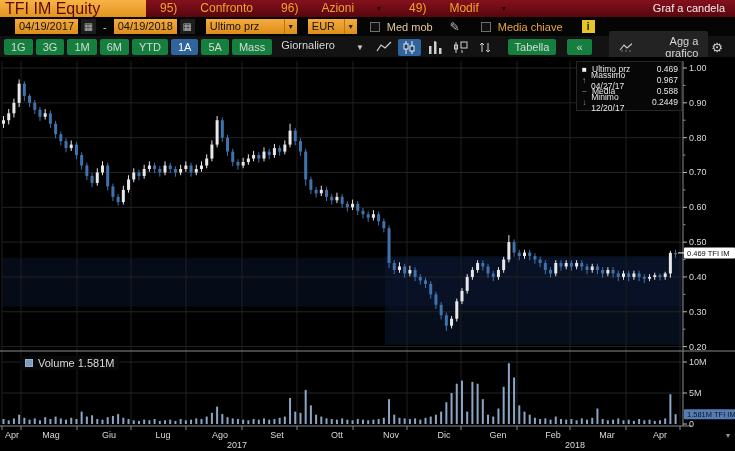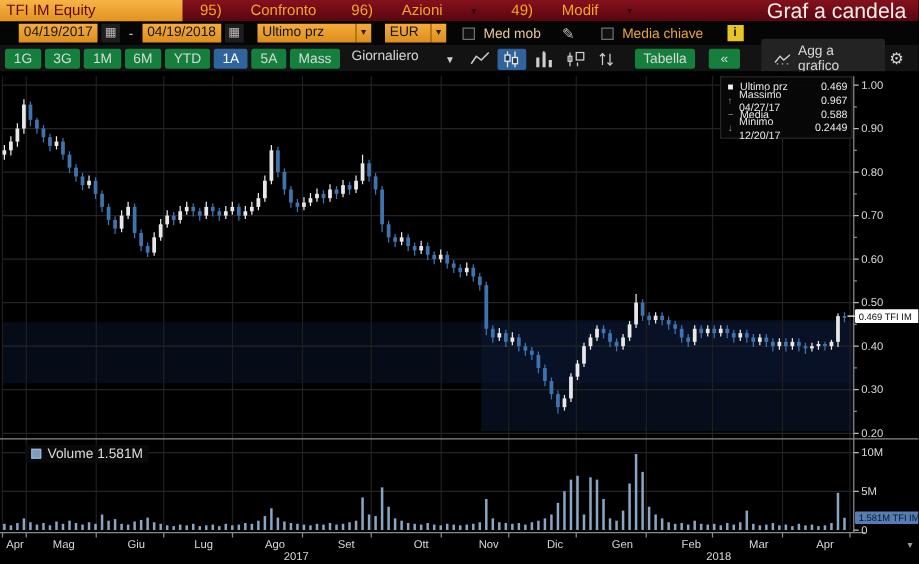--- a/index.html
+++ b/index.html
@@ -11,7 +11,7 @@
   .topbar { display:flex; align-items:stretch; height:17px;
             background:linear-gradient(#84111d,#58060e); }
   .ticker-tab { width:146px; background:linear-gradient(#f8b347,#e2931d);
-                color:#5c0a00; font-size:12px; line-height:17px; padding:0 5px; }
+                color:#5c0a00; font-size:16px; line-height:17px; padding:0 5px; }
   .menu-item { color:#f2a42e; font-size:12px; line-height:17px; padding:0 14px;
                display:flex; gap:23px; align-items:center; cursor:default; }
   .menu-caret { color:#2d0004; font-size:8px; line-height:17px; }

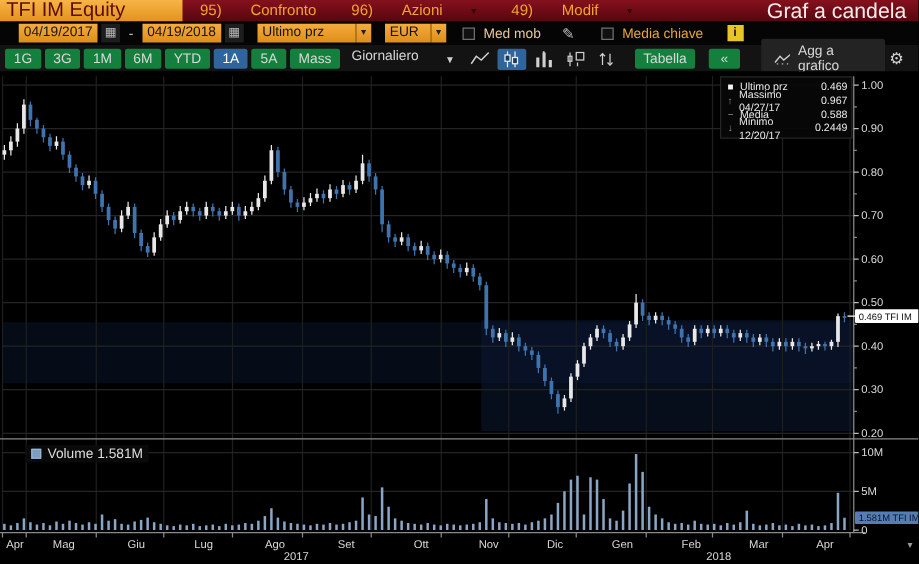--- a/index.html
+++ b/index.html
@@ -15,7 +15,7 @@
   .menu-item { color:#f2a42e; font-size:12px; line-height:17px; padding:0 14px;
                display:flex; gap:23px; align-items:center; cursor:default; }
   .menu-caret { color:#2d0004; font-size:8px; line-height:17px; }
-  .chart-title { margin-left:auto; color:#f7ecec; font-size:17px; line-height:17px; padding-right:10px; }
+  .chart-title { margin-left:auto; color:#f7ecec; font-size:11px; line-height:17px; padding-right:10px; }
 
   
   .ctrlbar { display:flex; align-items:center; height:19px; background:#050505;

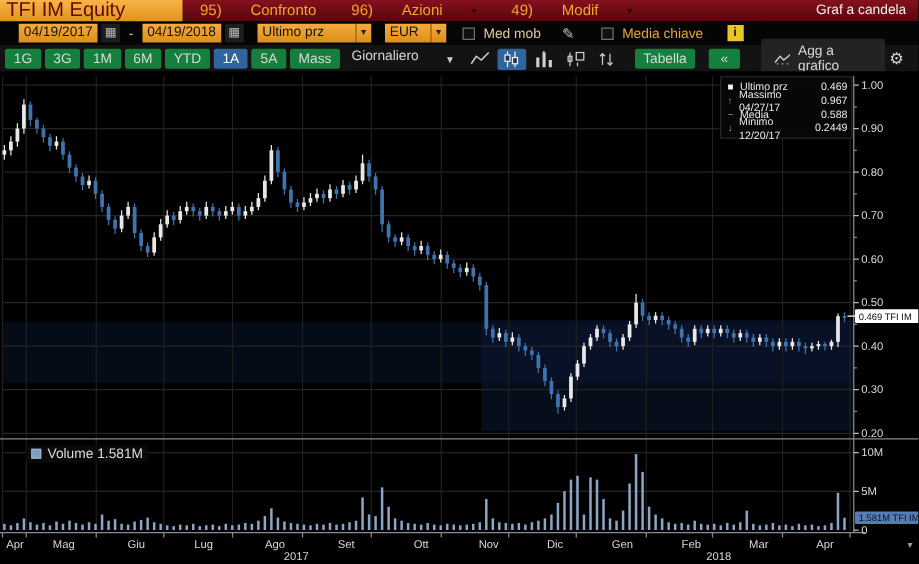--- a/index.html
+++ b/index.html
@@ -46,7 +46,7 @@
   .ibtn { width:24px; height:17px; display:flex; align-items:center; justify-content:center; border-radius:2px; }
   .ibtn.sel { background:#2f649c; }
   .addbtn { display:flex; gap:6px; align-items:center; background:#232323; height:33px;
-            padding:0 10px; border-radius:2px; margin-left:14px; }
+            padding:0 10px; border-radius:2px; margin-left:14px;text-align:right; }
   .gear { margin-left:auto; margin-right:8px; color:#cfcfcf; font-size:13px;
           font-family:"DejaVu Sans",sans-serif; }
 

